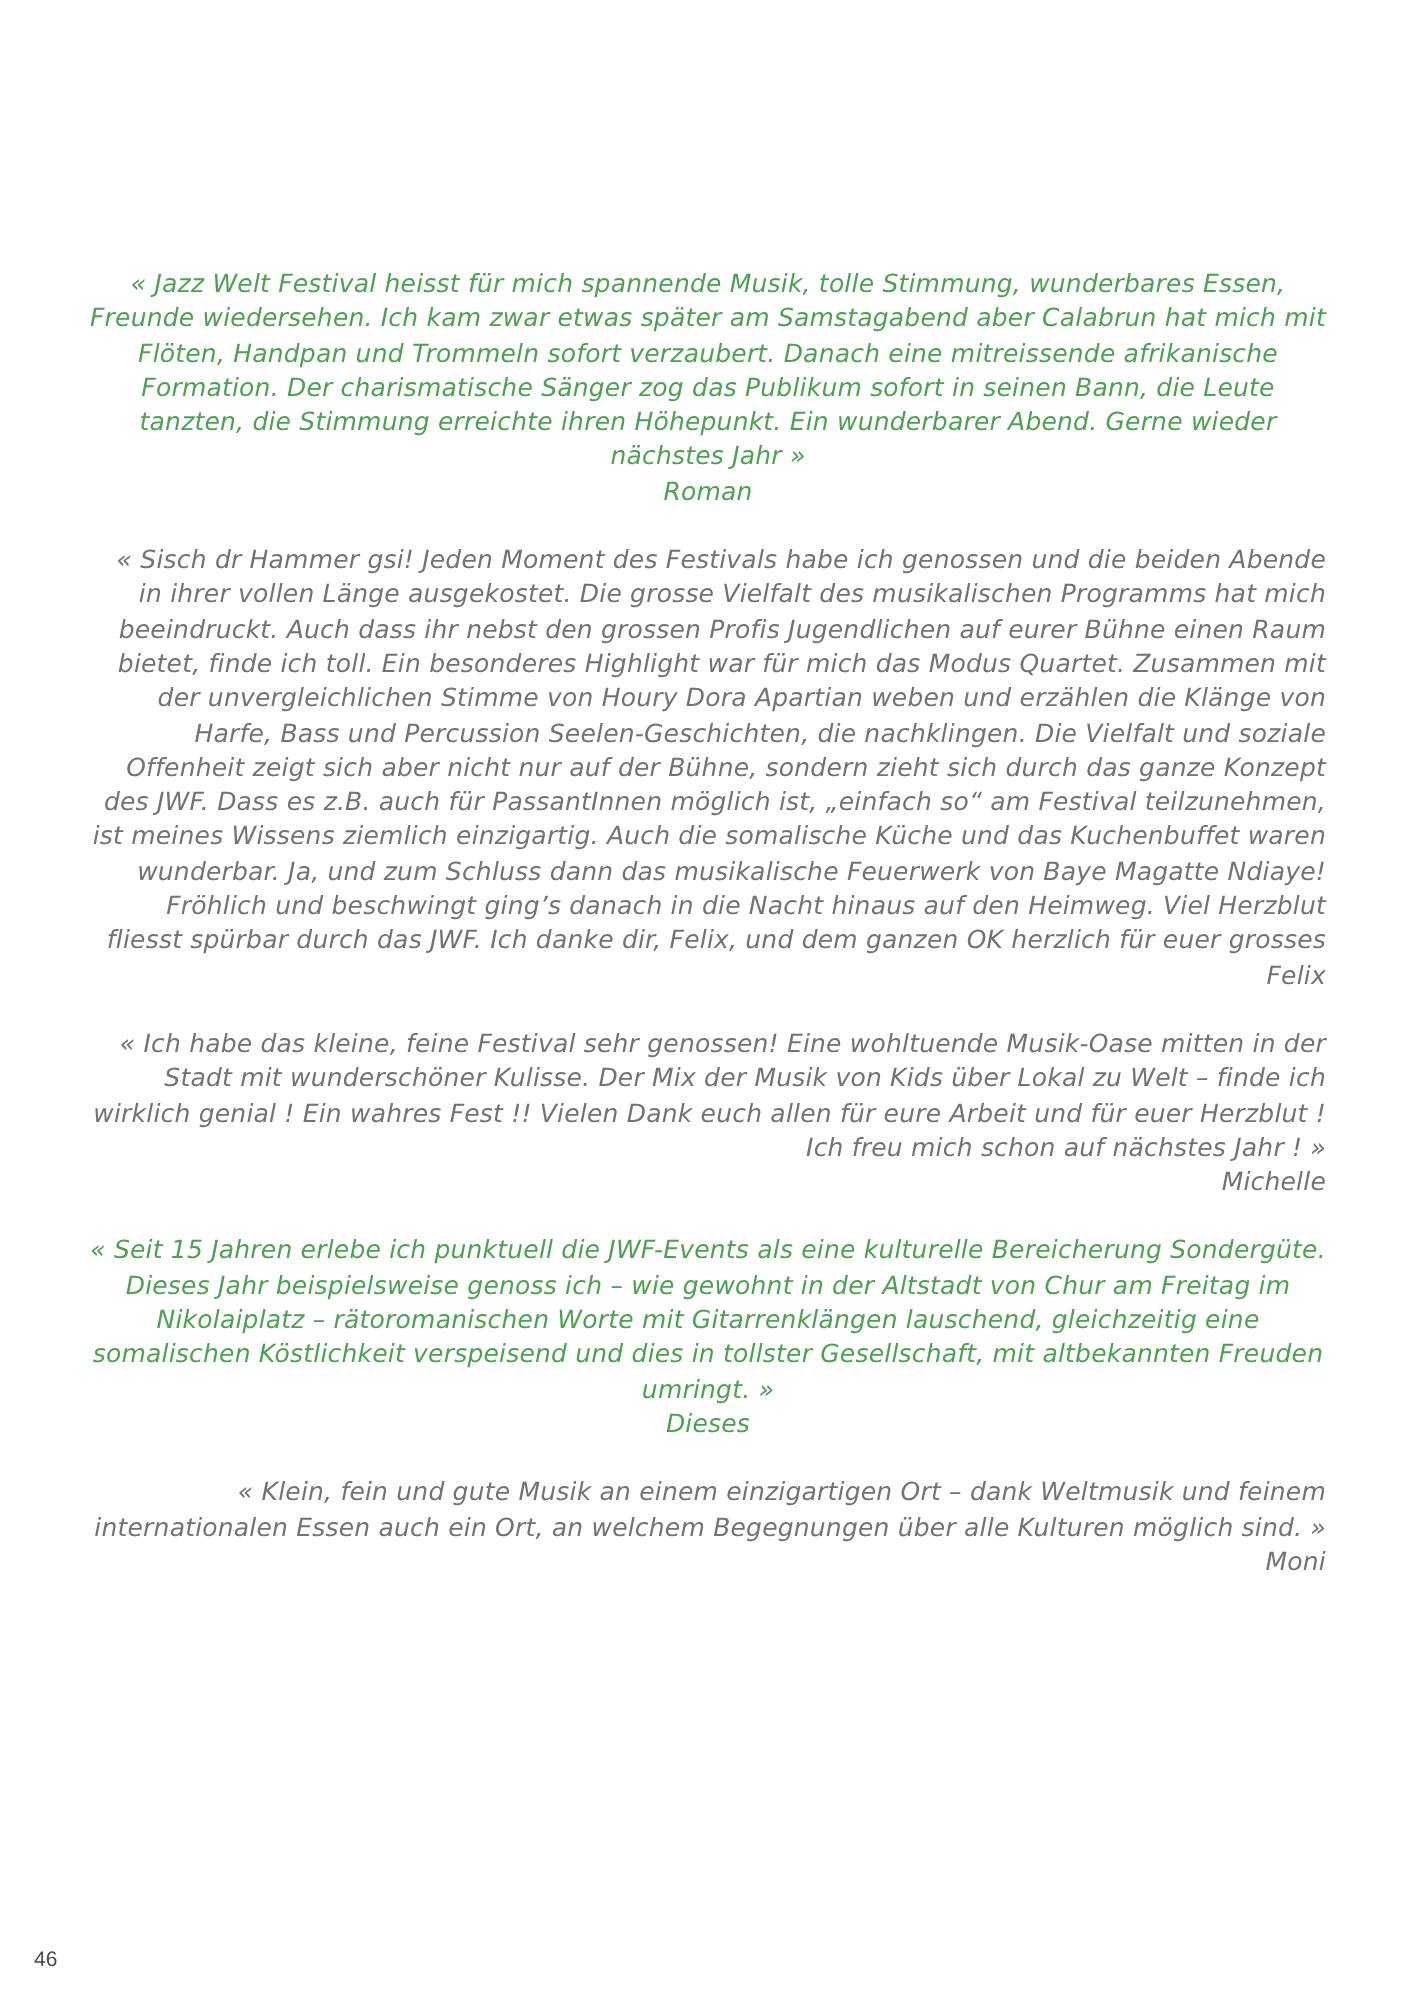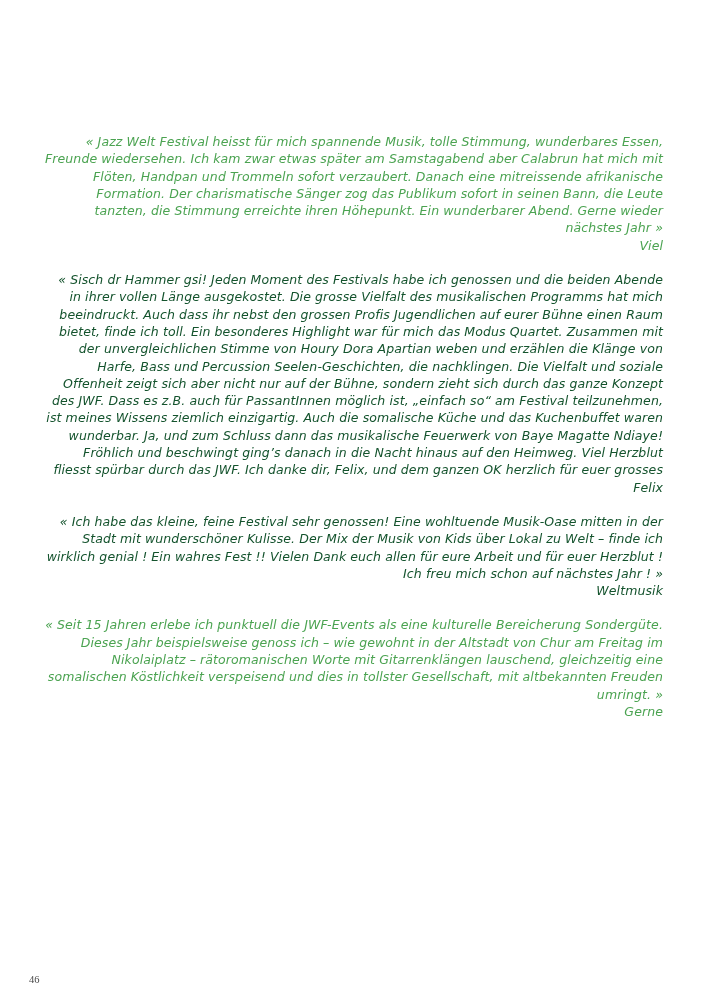--- a/index.html
+++ b/index.html
@@ -26,7 +26,7 @@
     letter-spacing:0.1px;
     margin-bottom:17px;
   }
-  .align-left  { text-align:right; }
+  .align-left  { text-align:center; }
   .align-right { text-align:right; }
   .color-green { color:#4BA351; }
   .color-teal  { color:#14532d; }

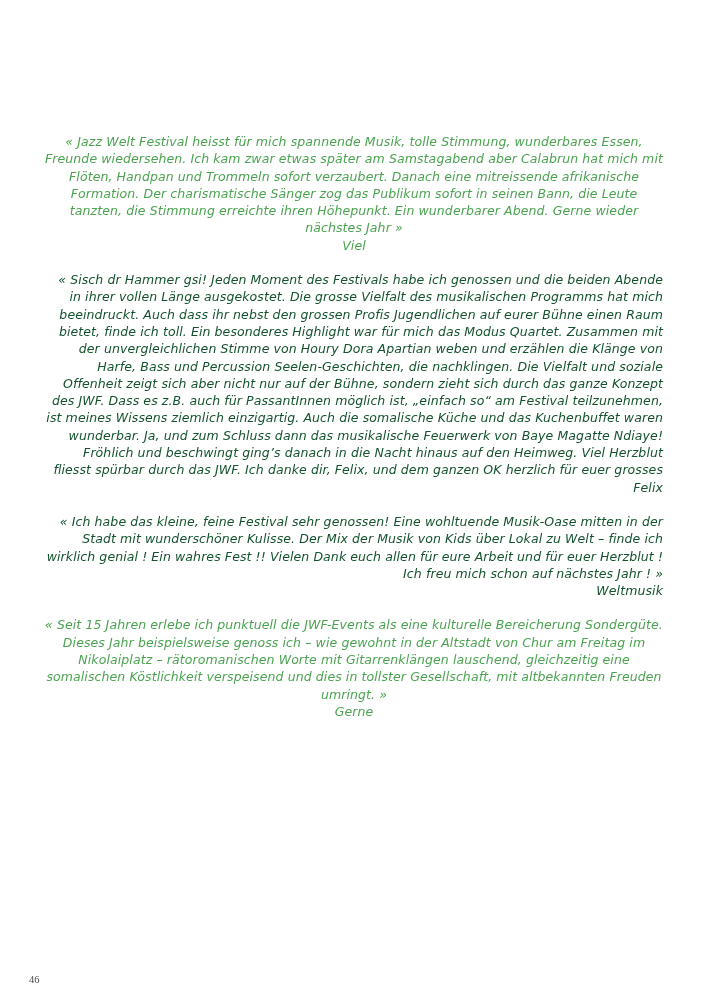--- a/index.html
+++ b/index.html
@@ -76,7 +76,7 @@
 
     <article class="testimonial color-green align-left">
       <p class="quote">« Jazz Welt Festival heisst für mich spannende Musik, tolle Stimmung, wunderbares Essen, Freunde wiedersehen. Ich kam zwar etwas später am Samstagabend aber Calabrun hat mich mit Flöten, Handpan und Trommeln sofort verzaubert. Danach eine mitreissende afrikanische Formation. Der charismatische Sänger zog das Publikum sofort in seinen Bann, die Leute tanzten, die Stimmung erreichte ihren Höhepunkt. Ein wunderbarer Abend. Gerne wieder nächstes Jahr »</p>
-      <p class="signature">Viel</p>
+      <p class="signature">Roman</p>
     </article>
 
     <article class="testimonial color-teal align-right">

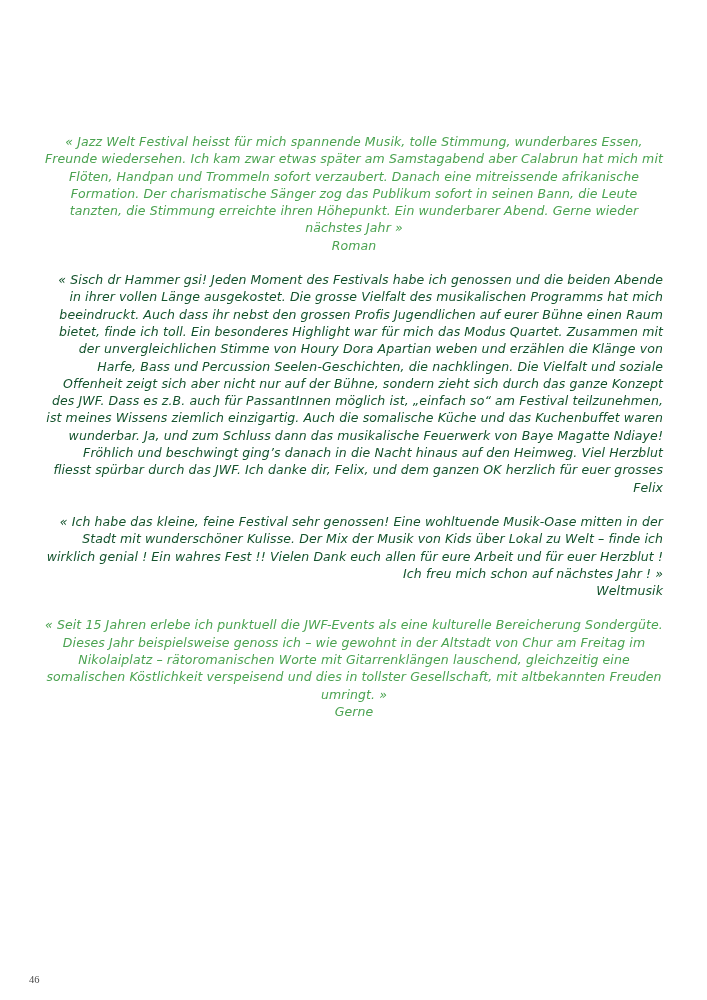--- a/index.html
+++ b/index.html
@@ -29,7 +29,7 @@
   .align-left  { text-align:center; }
   .align-right { text-align:right; }
   .color-green { color:#4BA351; }
-  .color-teal  { color:#14532d; }
+  .color-teal  { color:#737373; }
   .quote, .signature { margin:0; }
   .tail { margin-top:3px; }
   .emoji {

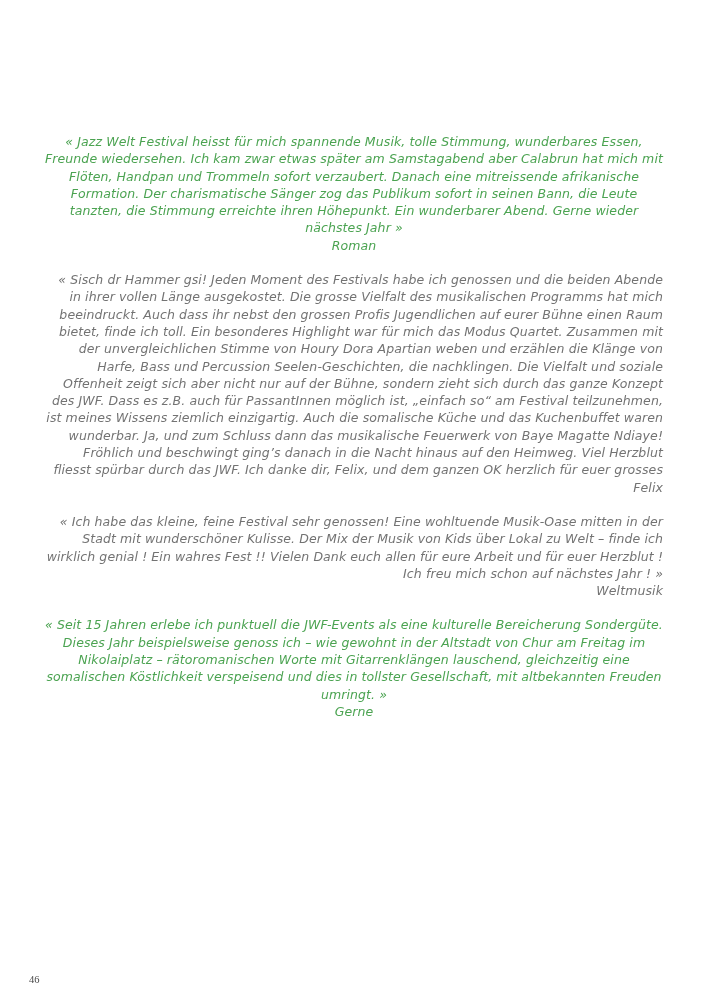--- a/index.html
+++ b/index.html
@@ -87,7 +87,7 @@
 
     <article class="testimonial color-teal align-right">
       <p class="quote">« Ich habe das kleine, feine Festival sehr genossen! Eine wohltuende Musik-Oase mitten in der Stadt mit wunderschöner Kulisse. Der Mix der Musik von Kids über Lokal zu Welt – finde ich wirklich genial ! Ein wahres Fest !! Vielen Dank euch allen für eure Arbeit und für euer Herzblut ! Ich freu mich schon auf nächstes Jahr ! »</p>
-      <p class="signature">Weltmusik</p>
+      <p class="signature">Michelle</p>
     </article>
 
     <article class="testimonial color-green align-left">

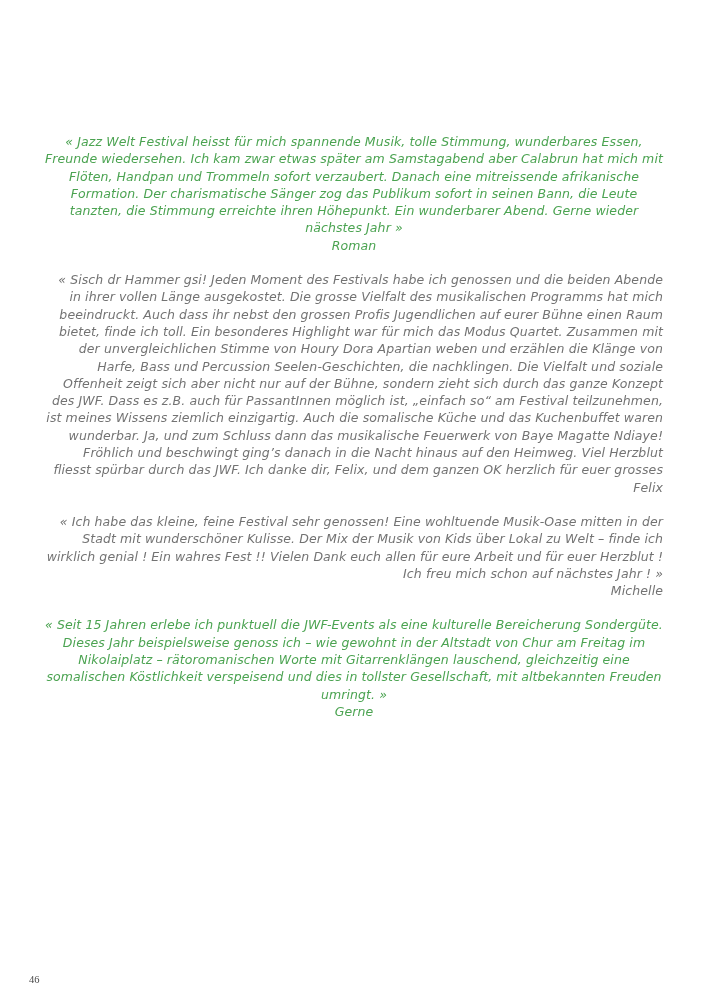--- a/index.html
+++ b/index.html
@@ -92,7 +92,7 @@
 
     <article class="testimonial color-green align-left">
       <p class="quote">« Seit 15 Jahren erlebe ich punktuell die JWF-Events als eine kulturelle Bereicherung Sondergüte. Dieses Jahr beispielsweise genoss ich – wie gewohnt in der Altstadt von Chur am Freitag im Nikolaiplatz – rätoromanischen Worte mit Gitarrenklängen lauschend, gleichzeitig eine somalischen Köstlichkeit verspeisend und dies in tollster Gesellschaft, mit altbekannten Freuden umringt. »</p>
-      <p class="signature">Gerne</p>
+      <p class="signature">Dieses</p>
     </article>
 
 

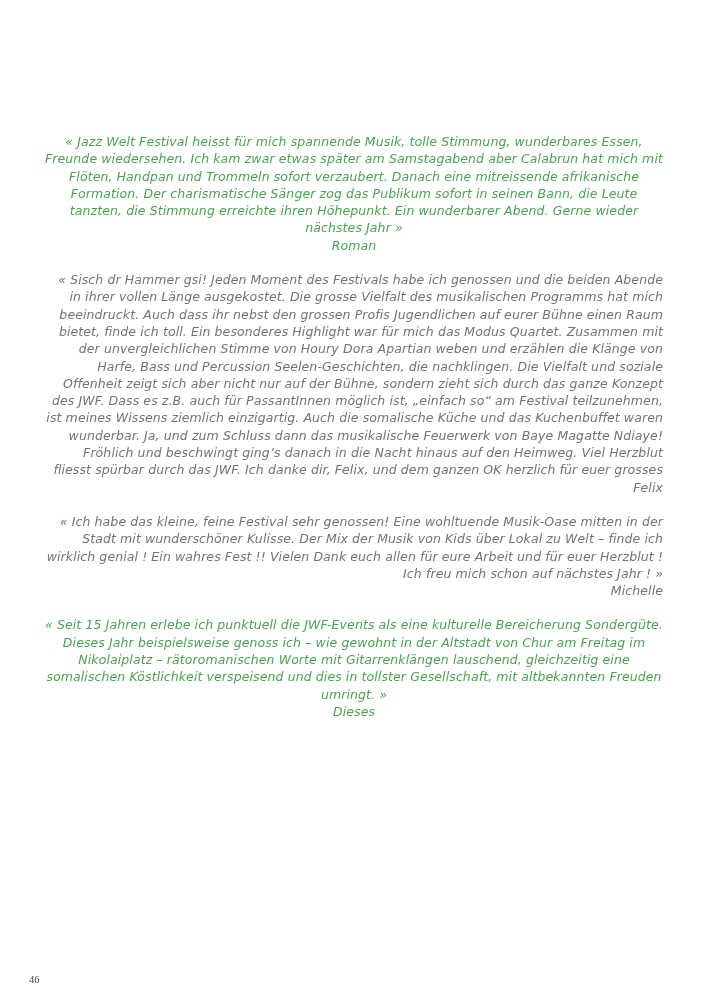--- a/index.html
+++ b/index.html
@@ -95,6 +95,10 @@
       <p class="signature">Dieses</p>
     </article>
 
+    <article class="testimonial color-teal align-right">
+      <p class="quote">« Klein, fein und gute Musik an einem einzigartigen Ort – dank Weltmusik und feinem internationalen Essen auch ein Ort, an welchem Begegnungen über alle Kulturen möglich sind. »</p>
+      <p class="signature">Moni</p>
+    </article>
 
   </div>
 

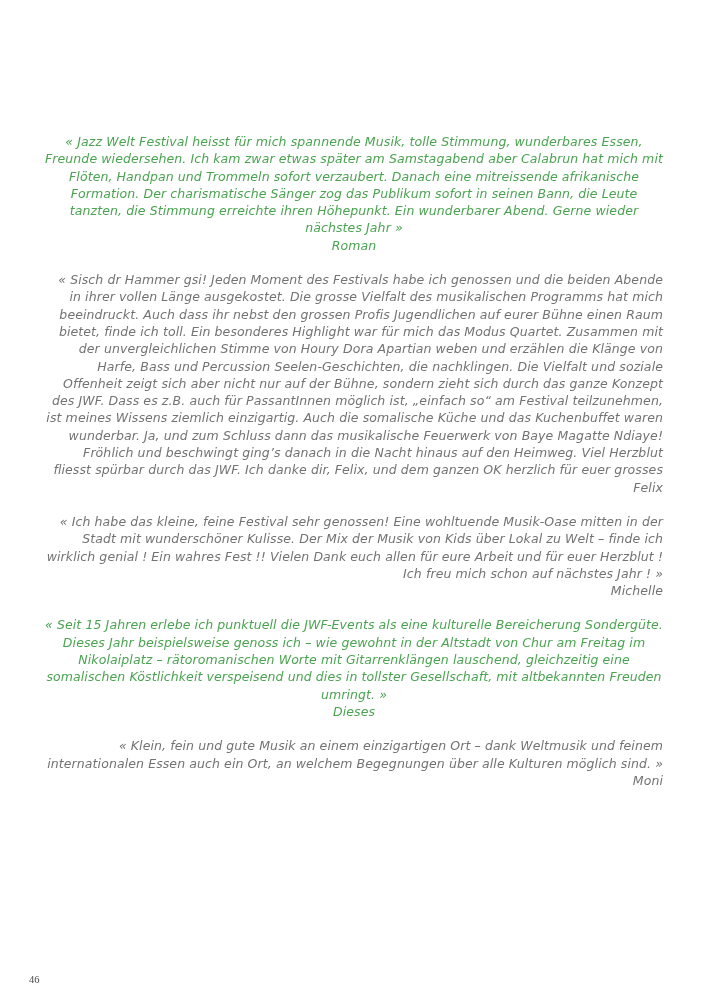--- a/index.html
+++ b/index.html
@@ -60,9 +60,9 @@
   }
   .pagenum {
     position:absolute;
-    left:29px;
+    left:17px;
     top:974px;
-    font-family:Liberation Serif, serif;
+    font-family:Liberation Sans, sans-serif;
     font-style:normal;
     font-size:10.5px;
     color:#4A4A4A;

